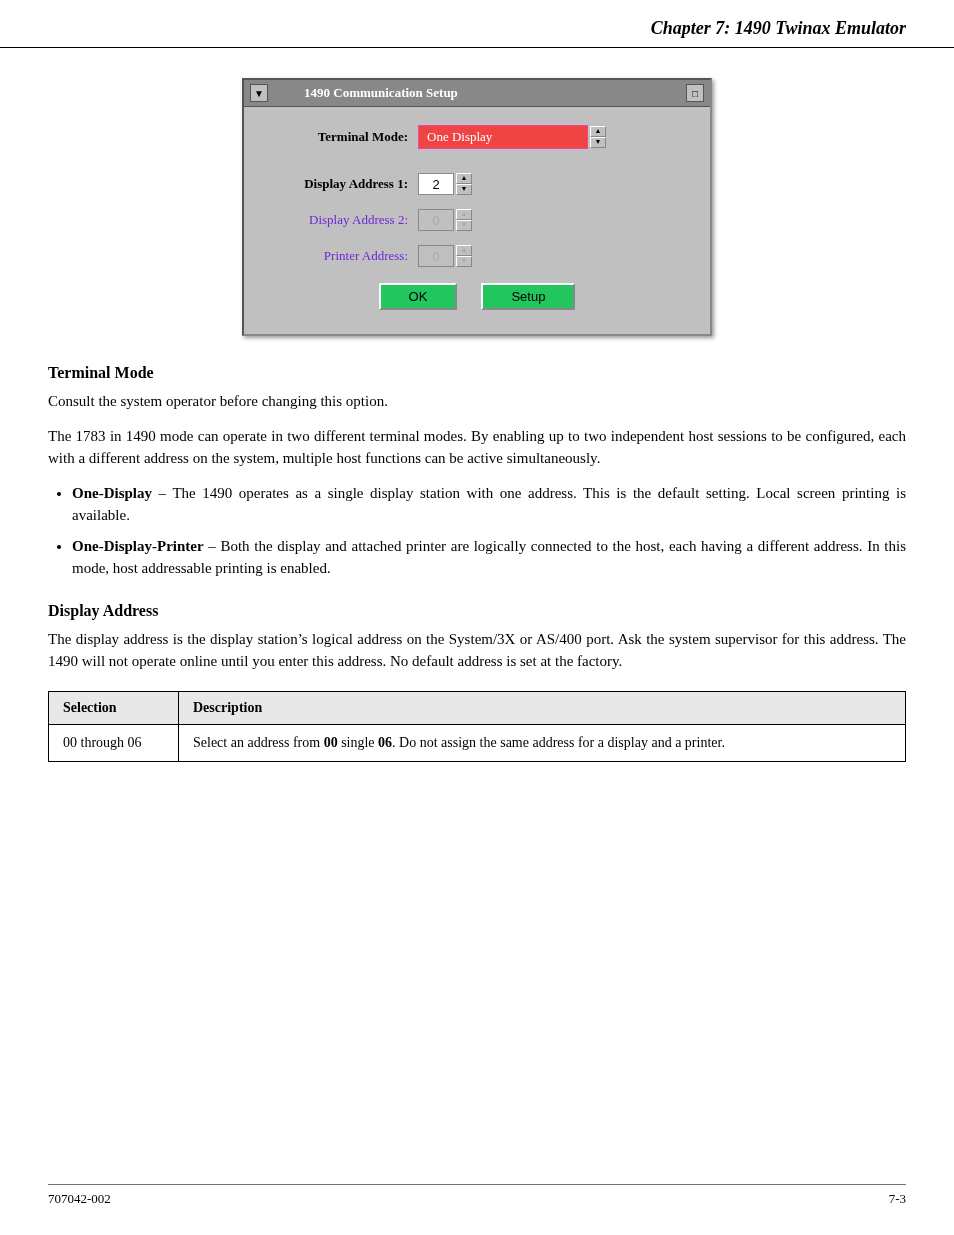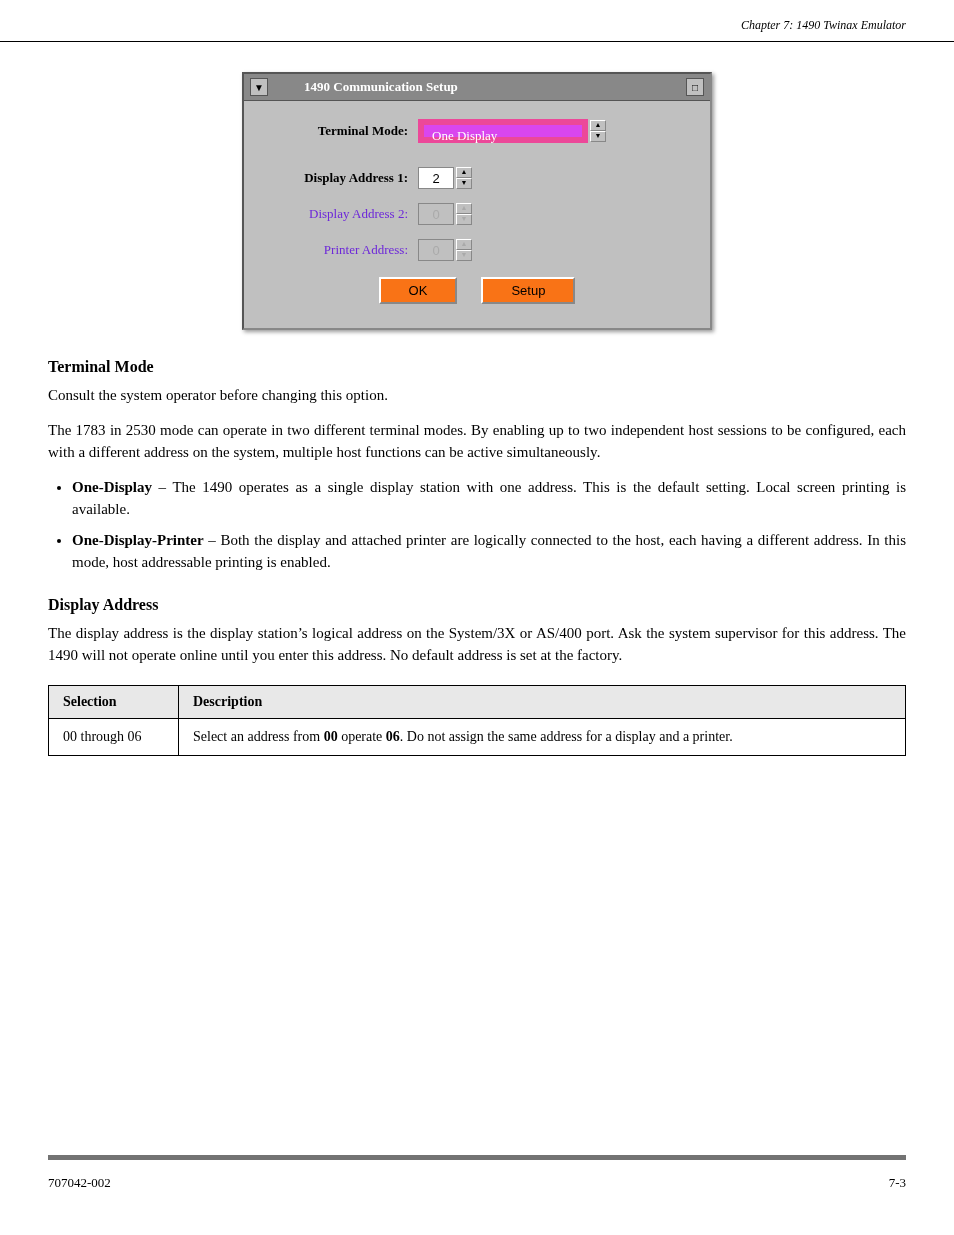--- a/index.html
+++ b/index.html
@@ -24,8 +24,9 @@
     }
 
     .header-title {
-      font-size: 12px;
+      font-size: 18px;
       font-style: italic;
+      font-weight: bold;
     }
 
     

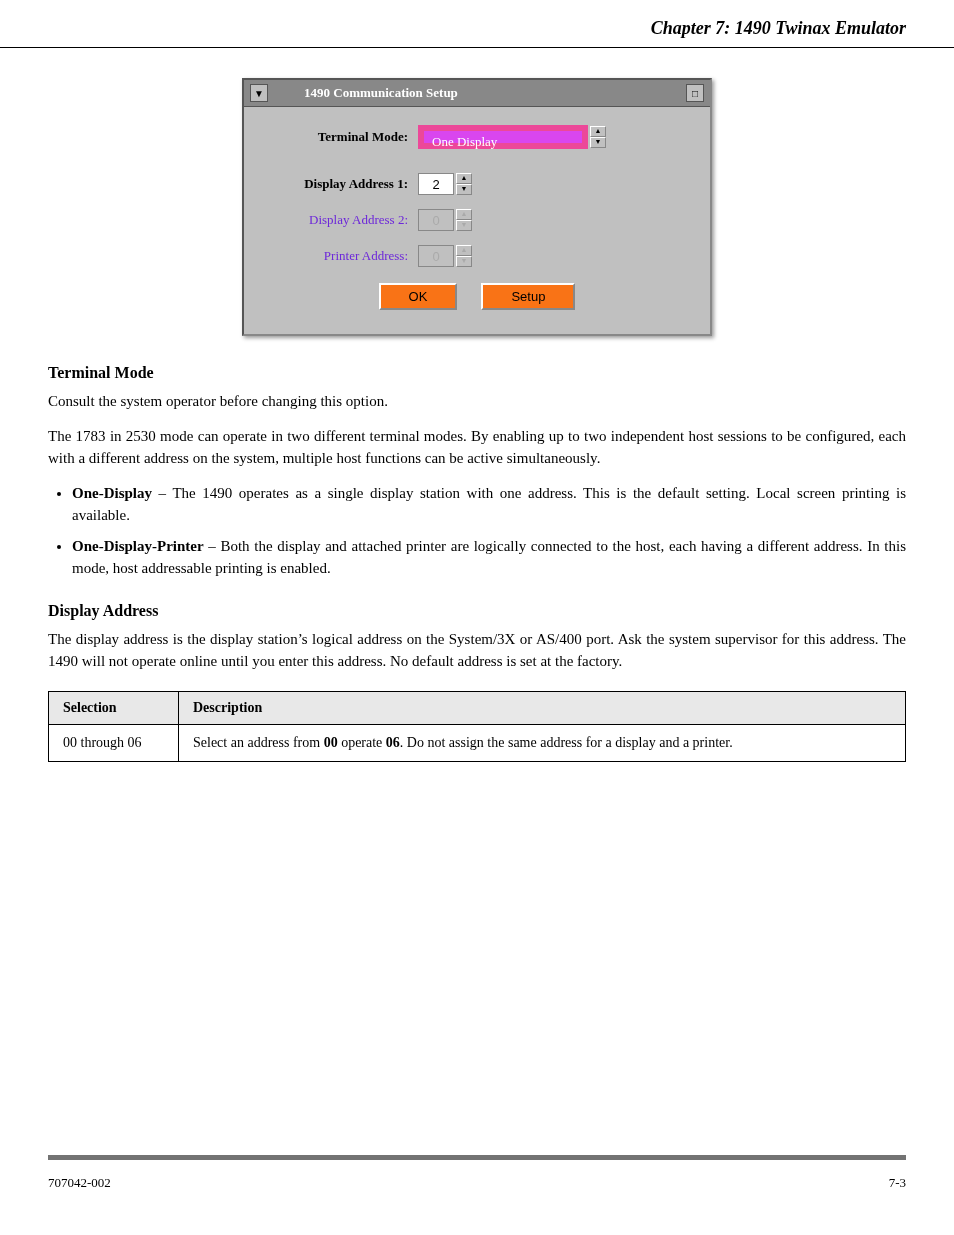--- a/index.html
+++ b/index.html
@@ -134,11 +134,11 @@
     }
 
     .dialog-select {
-      background: #d946ef;
+      background: #ef4444;
       color: #fff;
       font-size: 13px;
       padding: 3px 8px;
-      border: 6px solid #ec4899;
+      border: 1px solid #ec4899;
       width: 170px;
       height: 24px;
     }

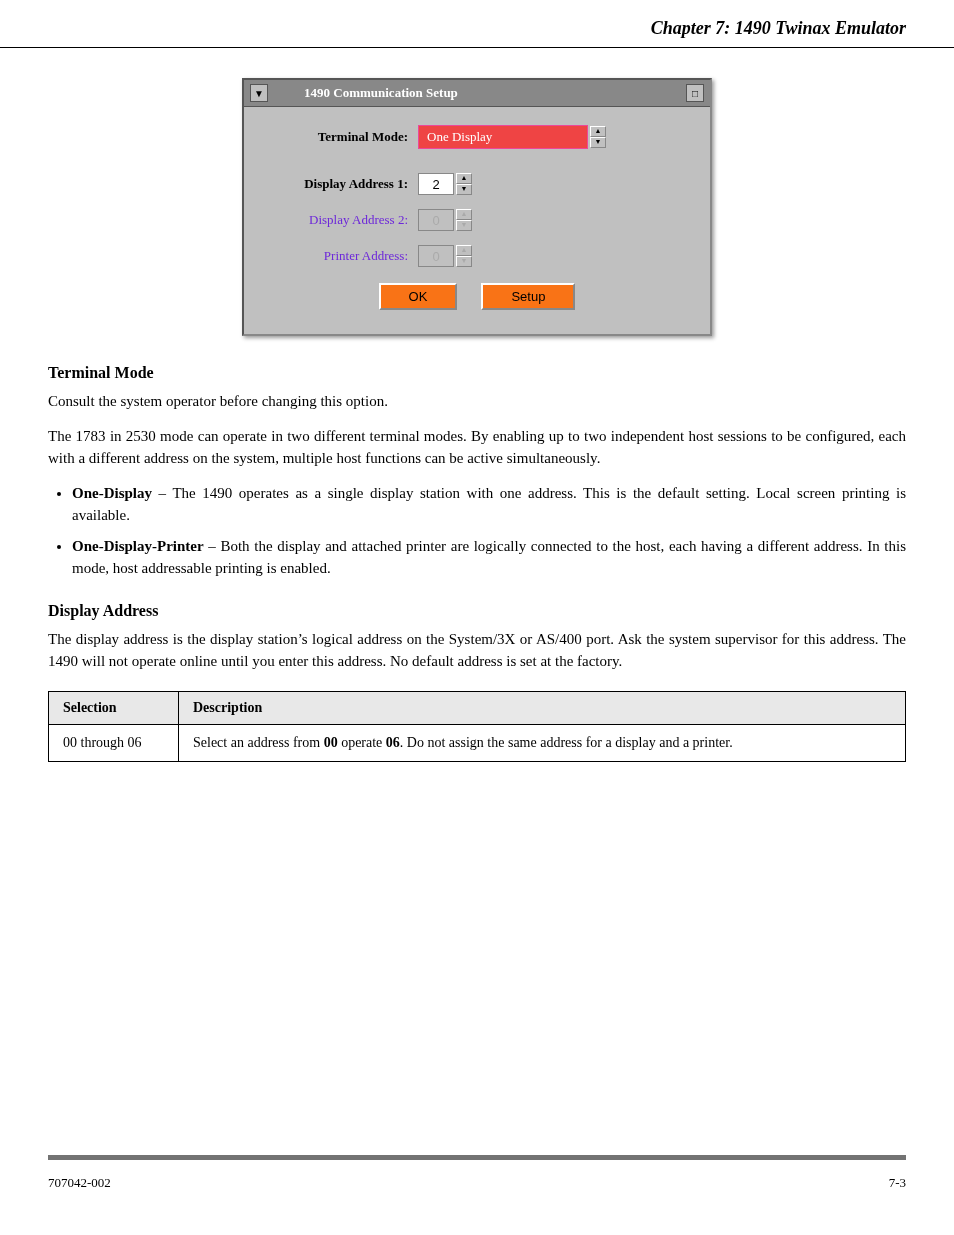--- a/index.html
+++ b/index.html
@@ -197,7 +197,7 @@
     }
 
     .dialog-btn {
-      background: #f97316;
+      background: #22c55e;
       border: 2px solid;
       border-color: #fff #888 #888 #fff;
       font-size: 13px;

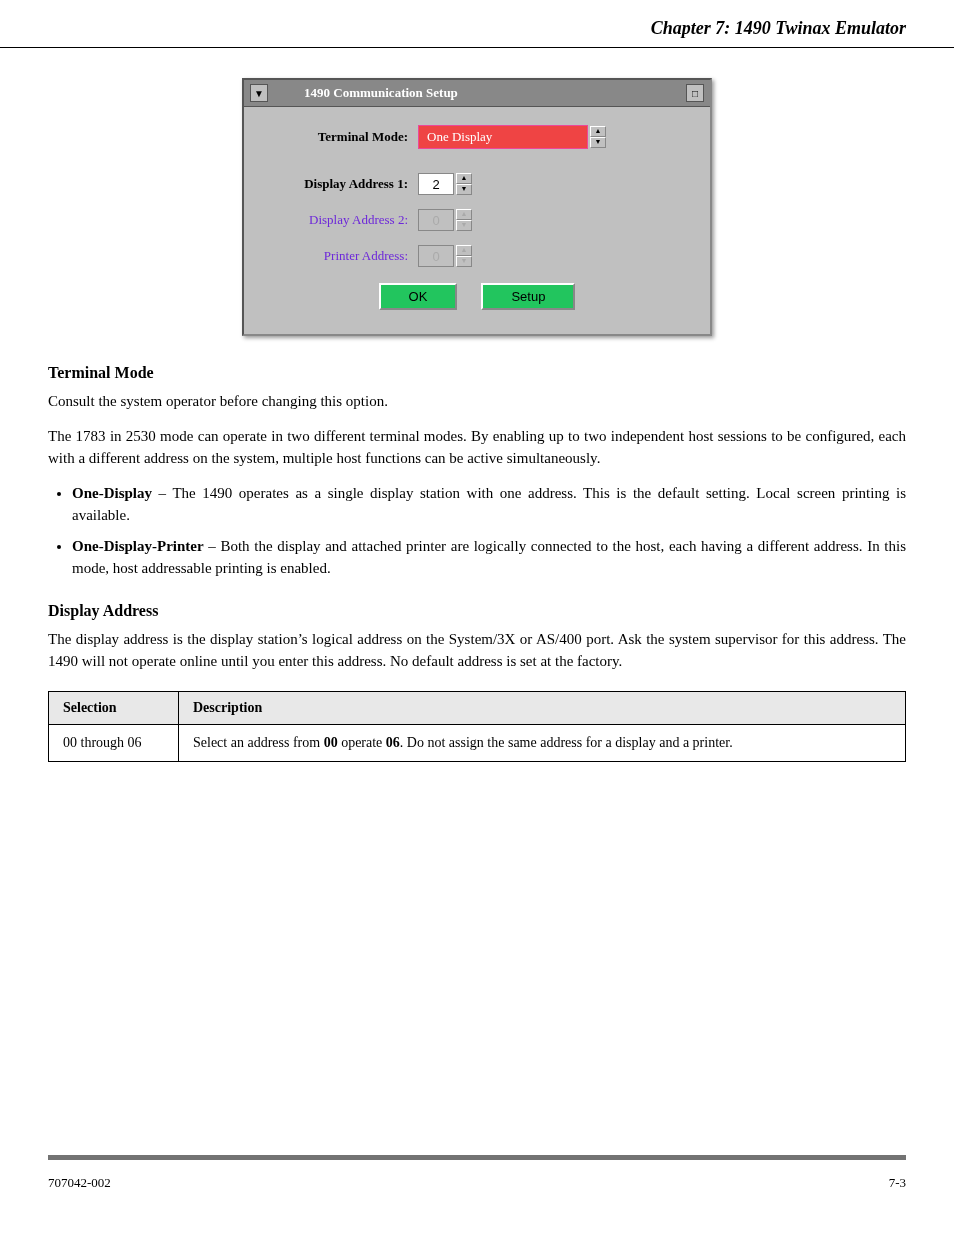--- a/index.html
+++ b/index.html
@@ -368,7 +368,7 @@
 
   <p class="body-text">Consult the system operator before changing this option.</p>
 
-  <p class="body-text">The 1783 in 2530 mode can operate in two different terminal modes. By enabling up to two independent host sessions to be configured, each with a different address on the system, multiple host functions can be active simultaneously.</p>
+  <p class="body-text">The 1783 in 1490 mode can operate in two different terminal modes. By enabling up to two independent host sessions to be configured, each with a different address on the system, multiple host functions can be active simultaneously.</p>
 
   <ul class="bullet-list">
     <li class="bullet-item">

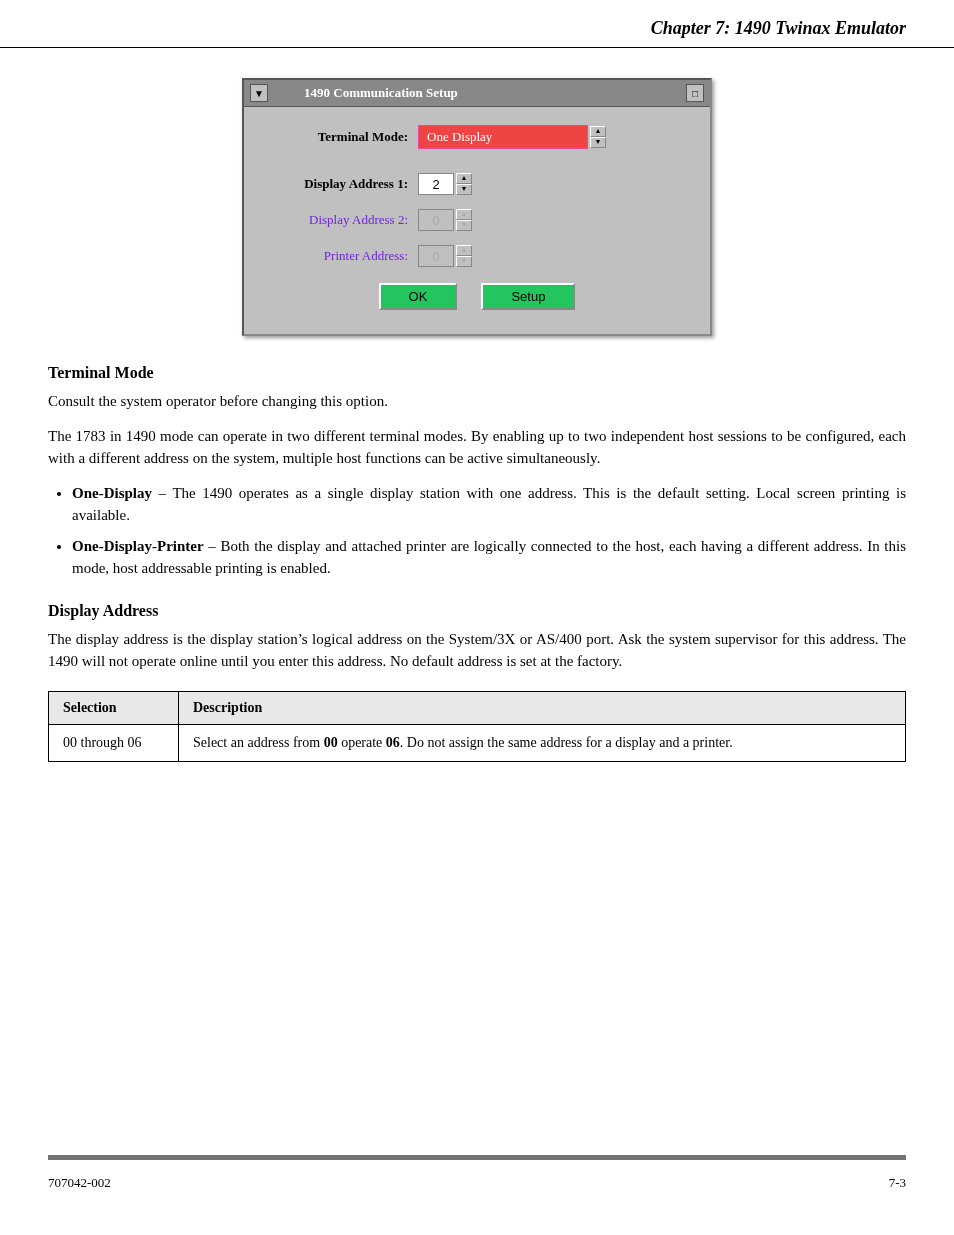--- a/index.html
+++ b/index.html
@@ -396,7 +396,7 @@
           <span>00 through 06</span>
         </td>
         <td>
-          <span>Select an address from </span><strong>00</strong><span> operate </span><strong>06</strong><span>.  Do not assign the same address for a display and a printer.</span>
+          <span>Select an address from </span><strong>00</strong><span> single </span><strong>06</strong><span>.  Do not assign the same address for a display and a printer.</span>
         </td>
       </tr>
     </tbody>

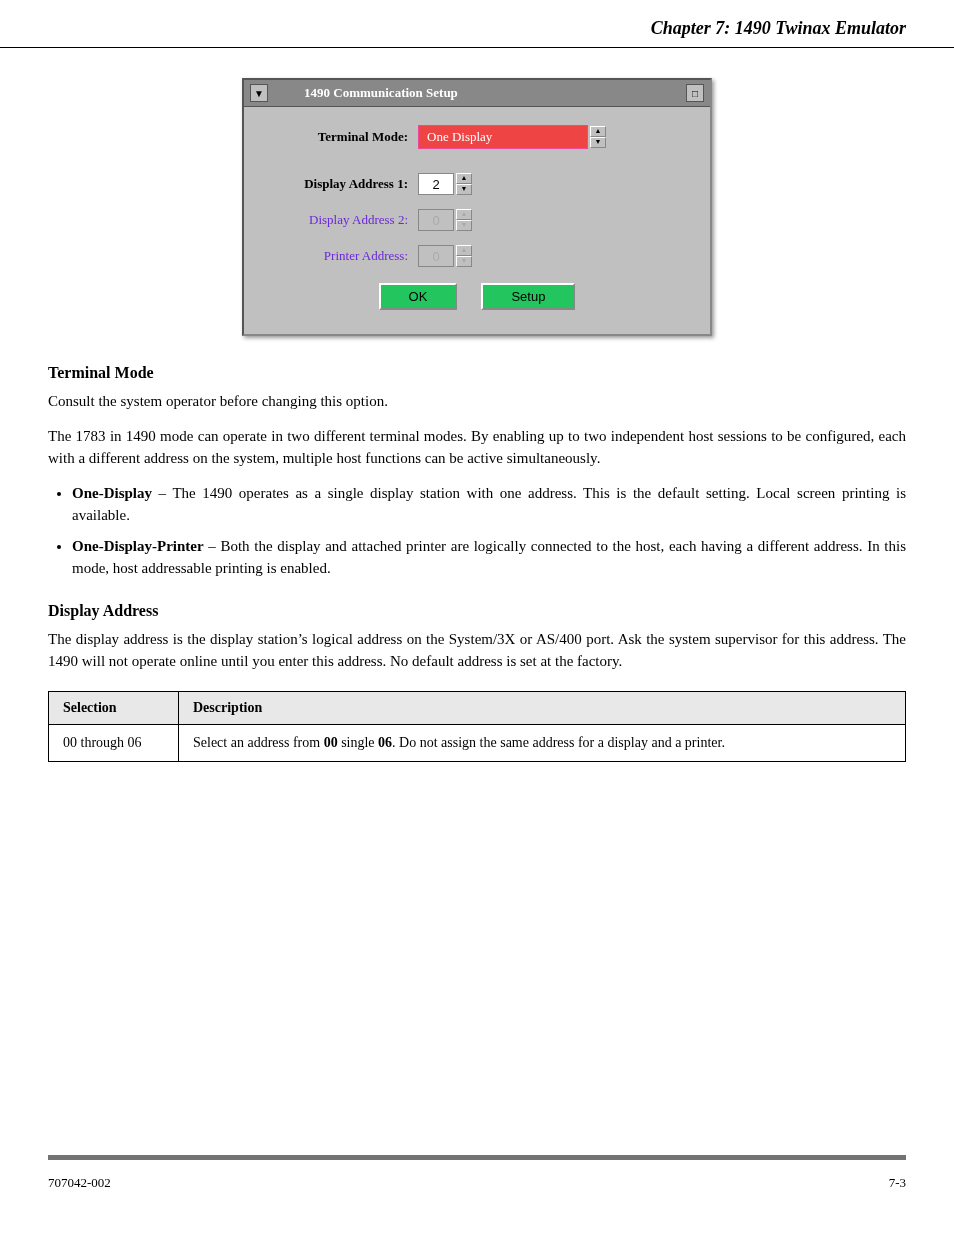--- a/index.html
+++ b/index.html
@@ -270,14 +270,14 @@
     
     .page-footer {
       position: absolute;
-      bottom: 44px;
+      bottom: 28px;
       left: 48px;
       right: 48px;
       display: flex;
       justify-content: space-between;
       align-items: center;
-      border-top: 5px solid #737373;
-      padding-top: 15px;
+      border-top: 1px solid #737373;
+      padding-top: 6px;
     }
 
     .footer-left {

